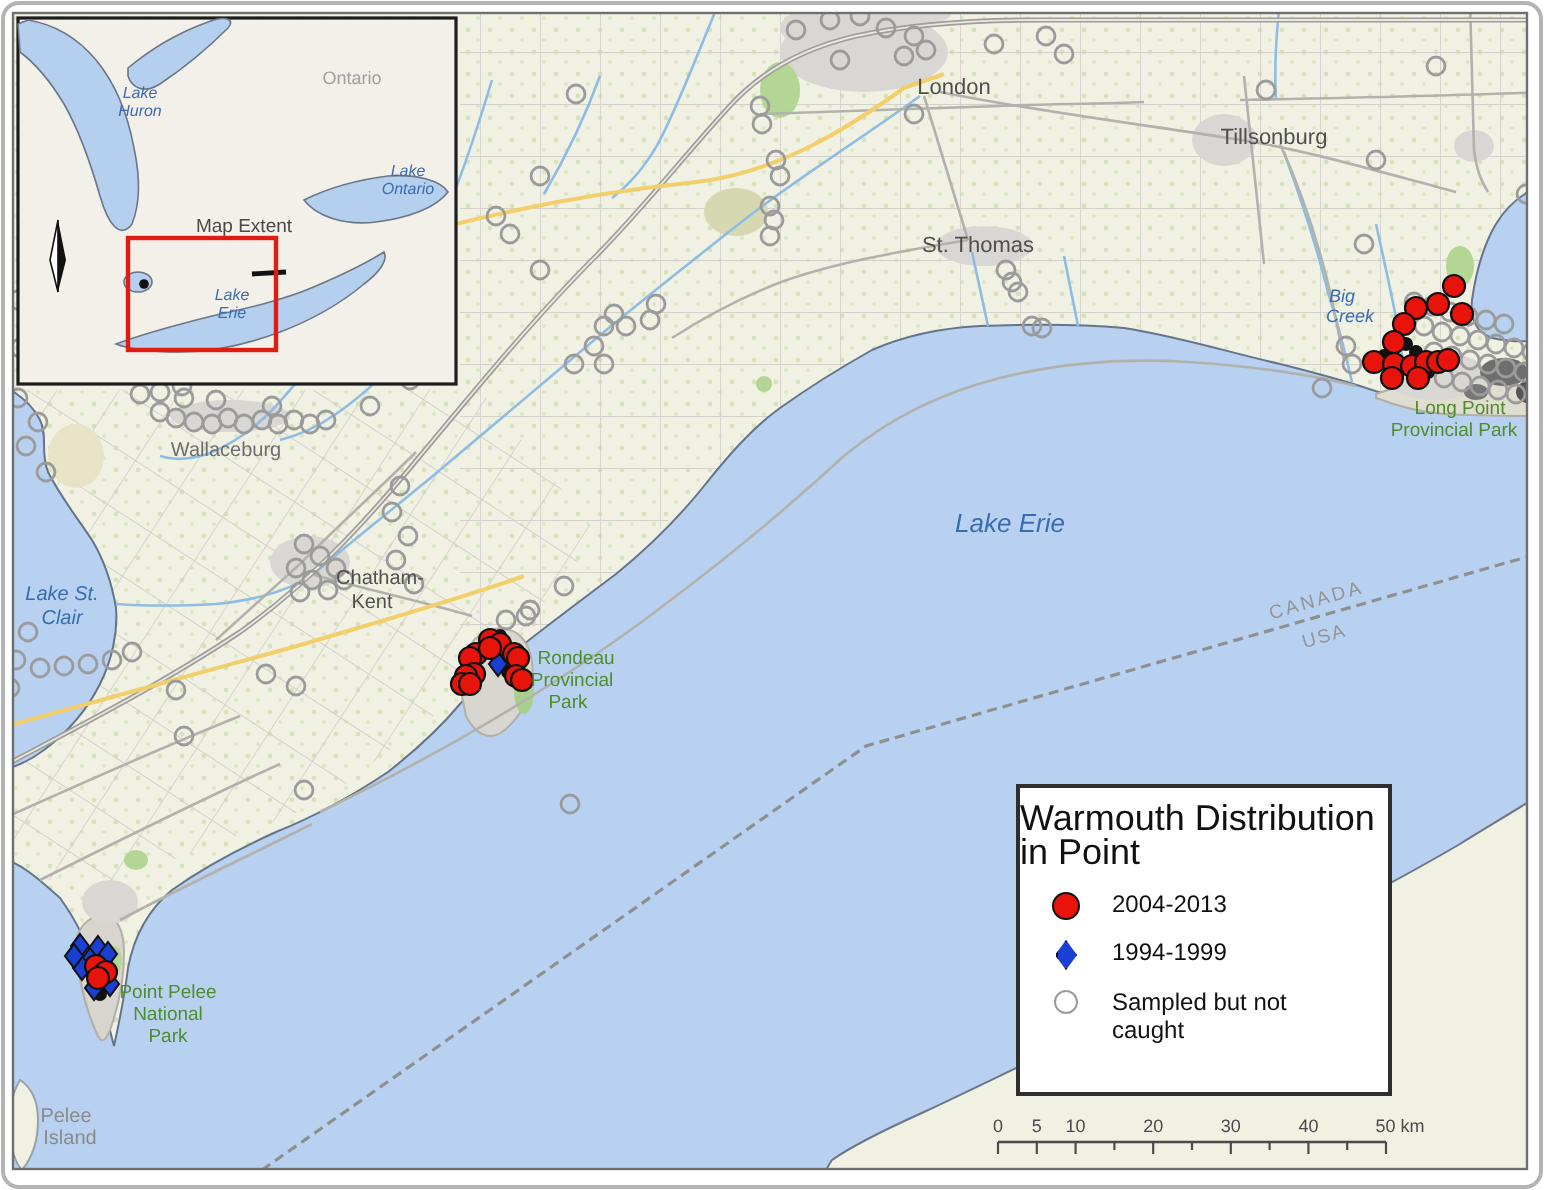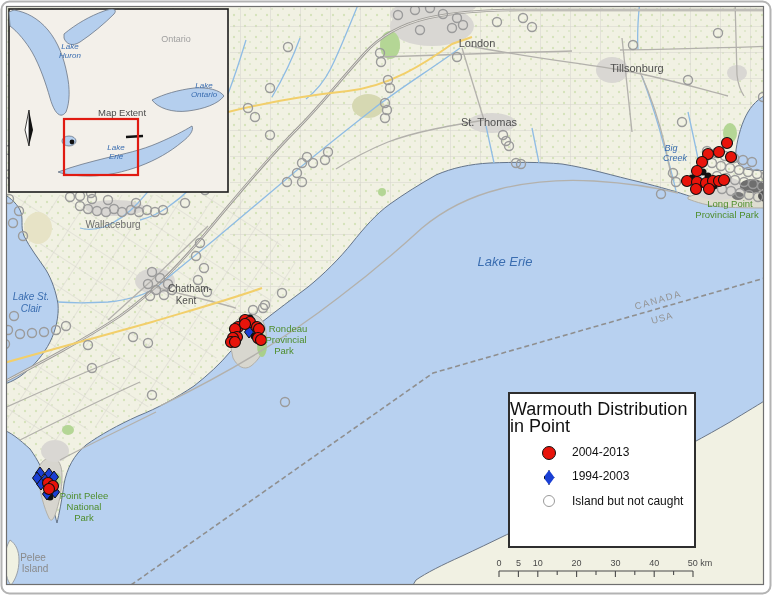--- a/index.html
+++ b/index.html
@@ -10,7 +10,7 @@
           border:2px solid #2e2e2e;box-sizing:border-box;z-index:5;}
   #legend .ttl{font-weight:normal;font-size:18px;color:#111;text-align:left;line-height:17px;margin-top:7px;}
   #legend ul{list-style:none;margin:10px 0 0 0;padding:0 8px 0 0;}
-  #legend li{display:flex;align-items:flex-start;margin:0 0 9px 16px;}
+  #legend li{display:flex;align-items:flex-start;margin:0 0 9px 0;}
   #legend .sym{width:46px;display:flex;justify-content:center;flex:0 0 46px;padding-top:1px;}
   #legend .lbl{font-size:12px;color:#111;line-height:14px;width:120px;}
   .sym-circle-red{width:12px;height:12px;border-radius:50%;background:#e8140b;border:1px solid #111;}

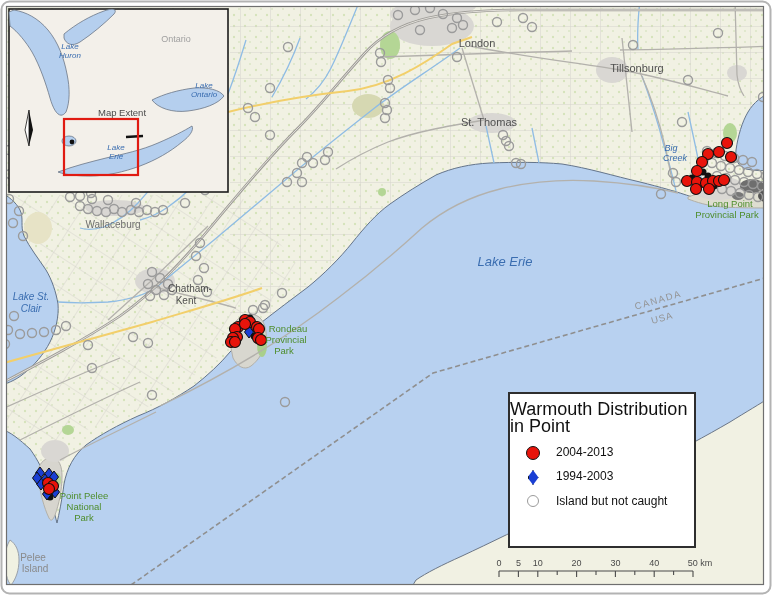--- a/index.html
+++ b/index.html
@@ -365,7 +365,7 @@
           <span class="sym">
             <span class="sym-diamond-blue"></span>
           </span>
-          <span class="lbl">1994-2003</span>
+          <span class="lbl">1994-1999</span>
         </li>
         <li>
           <span class="sym">

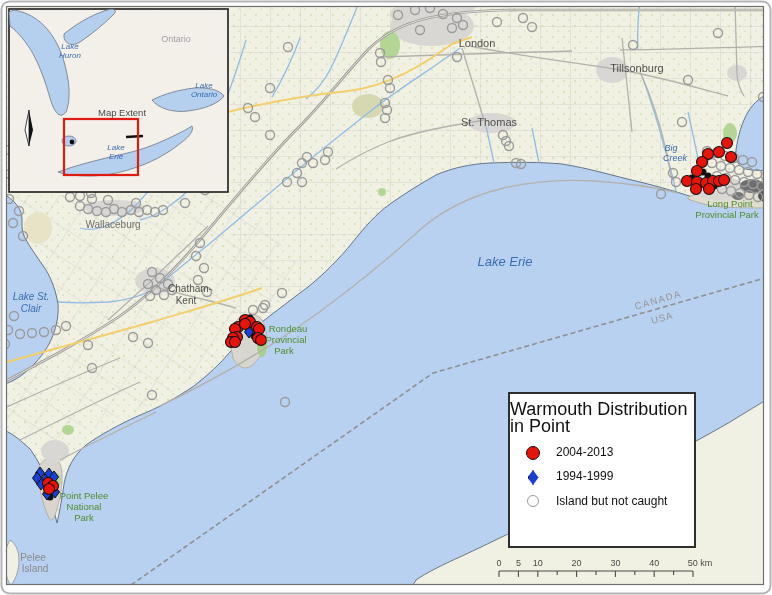--- a/index.html
+++ b/index.html
@@ -371,7 +371,7 @@
           <span class="sym">
             <span class="sym-circle-open"></span>
           </span>
-          <span class="lbl">Island but not caught</span>
+          <span class="lbl">Sampled but not caught</span>
         </li>
       </ul>
   </div>

